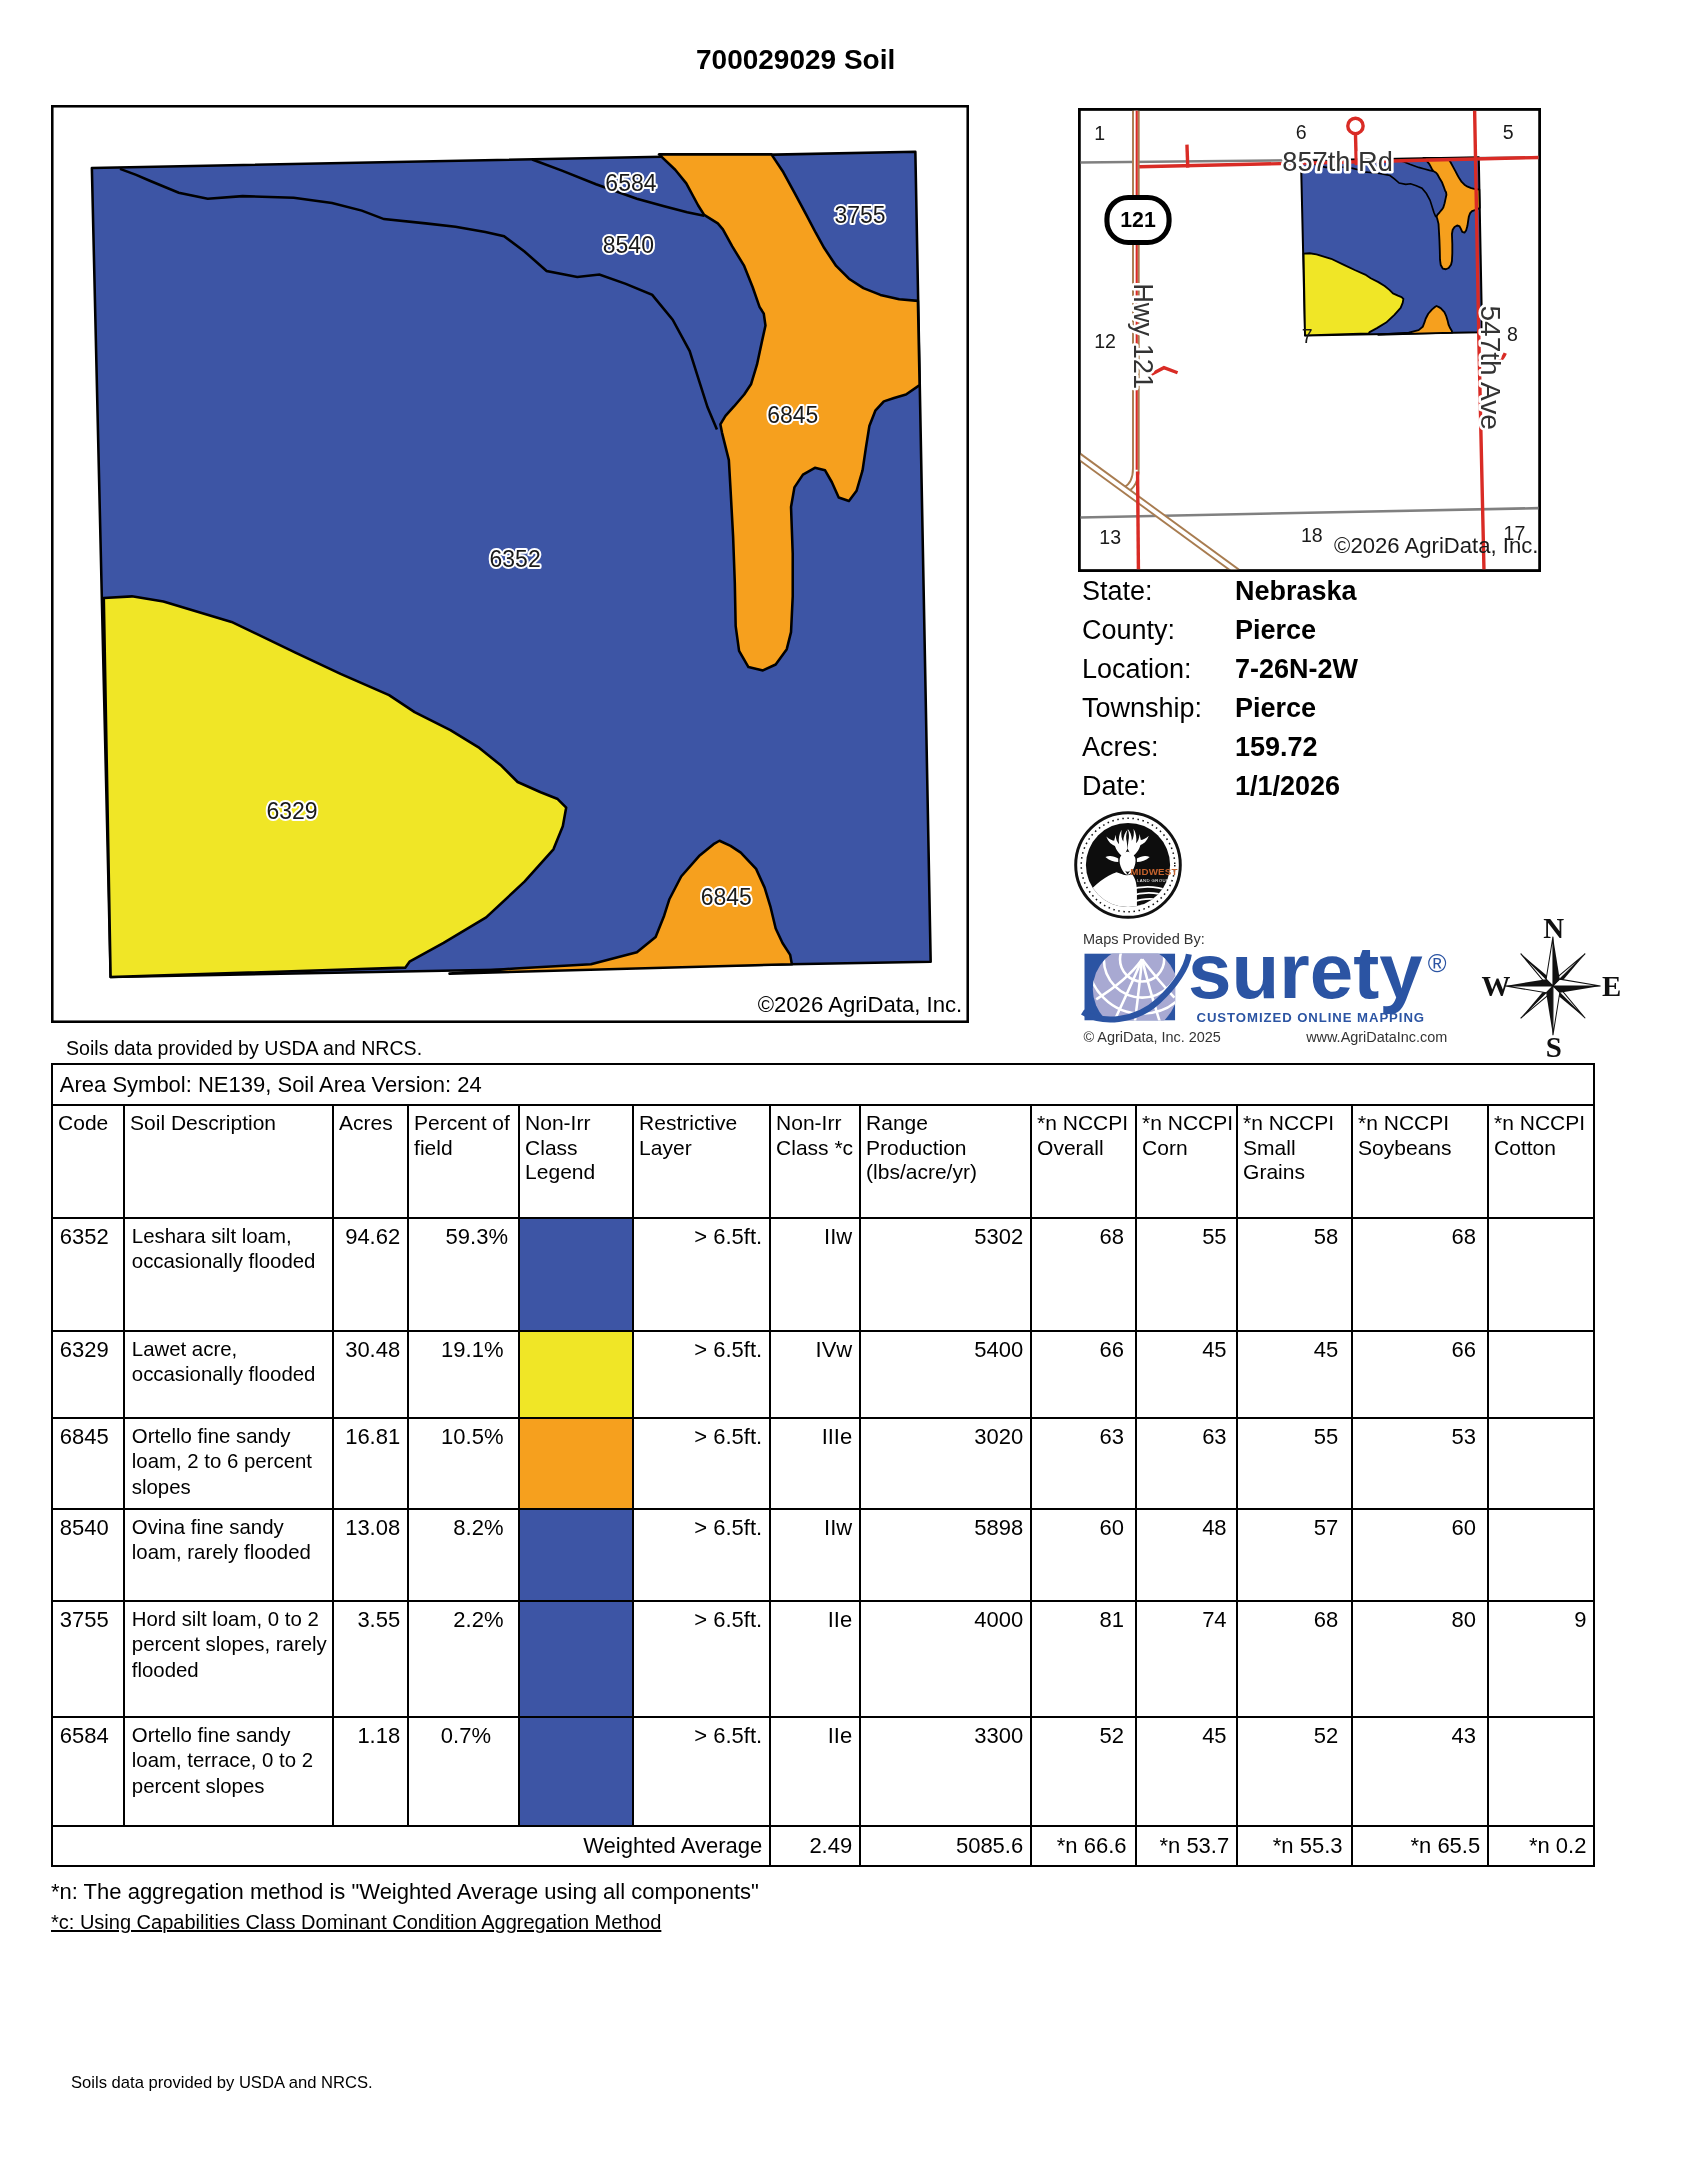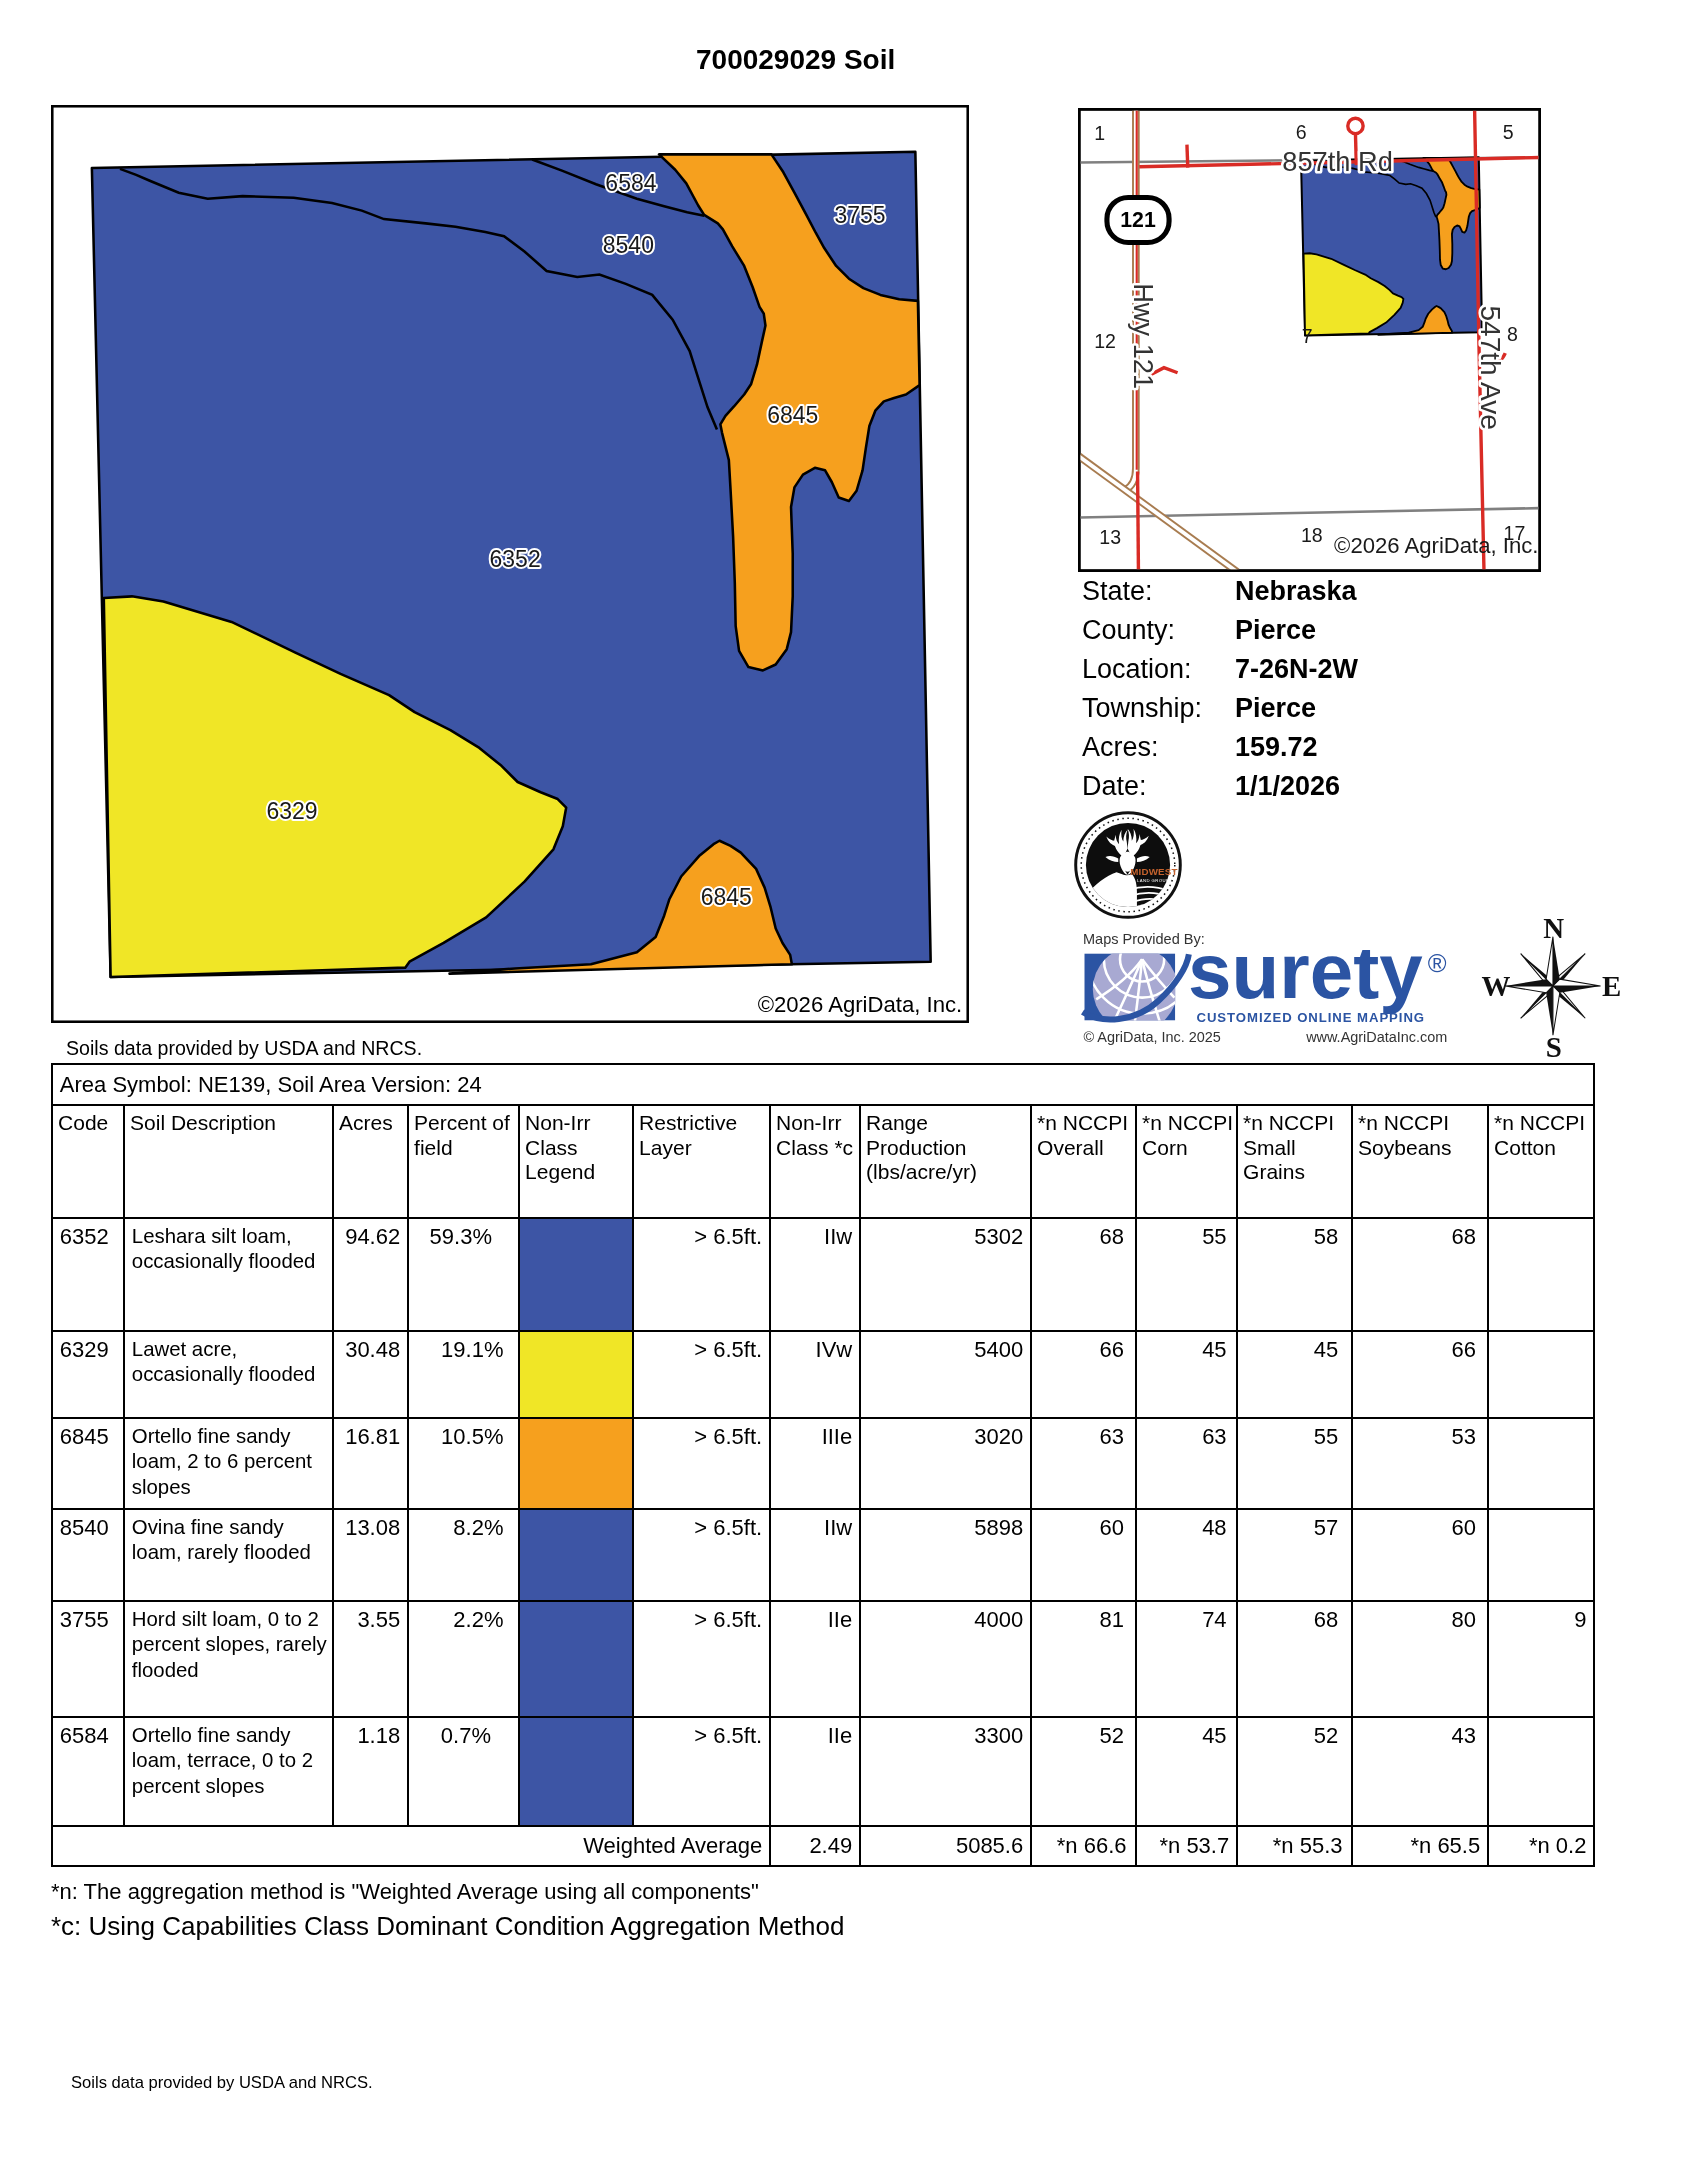--- a/index.html
+++ b/index.html
@@ -289,7 +289,7 @@
     <td>6352</td>
         <td class="desc">Leshara silt loam, occasionally flooded</td>
         <td class="num">94.62</td>
-    <td class="num" style="padding-right:26px;border-radius:32px;">59.3%</td>
+    <td class="num" style="padding-right:10px;border-radius:32px;">59.3%</td>
         <td style="background:#3D55A5;"></td>
     <td class="num">&gt; 6.5ft.</td>
         <td class="num">IIw</td>

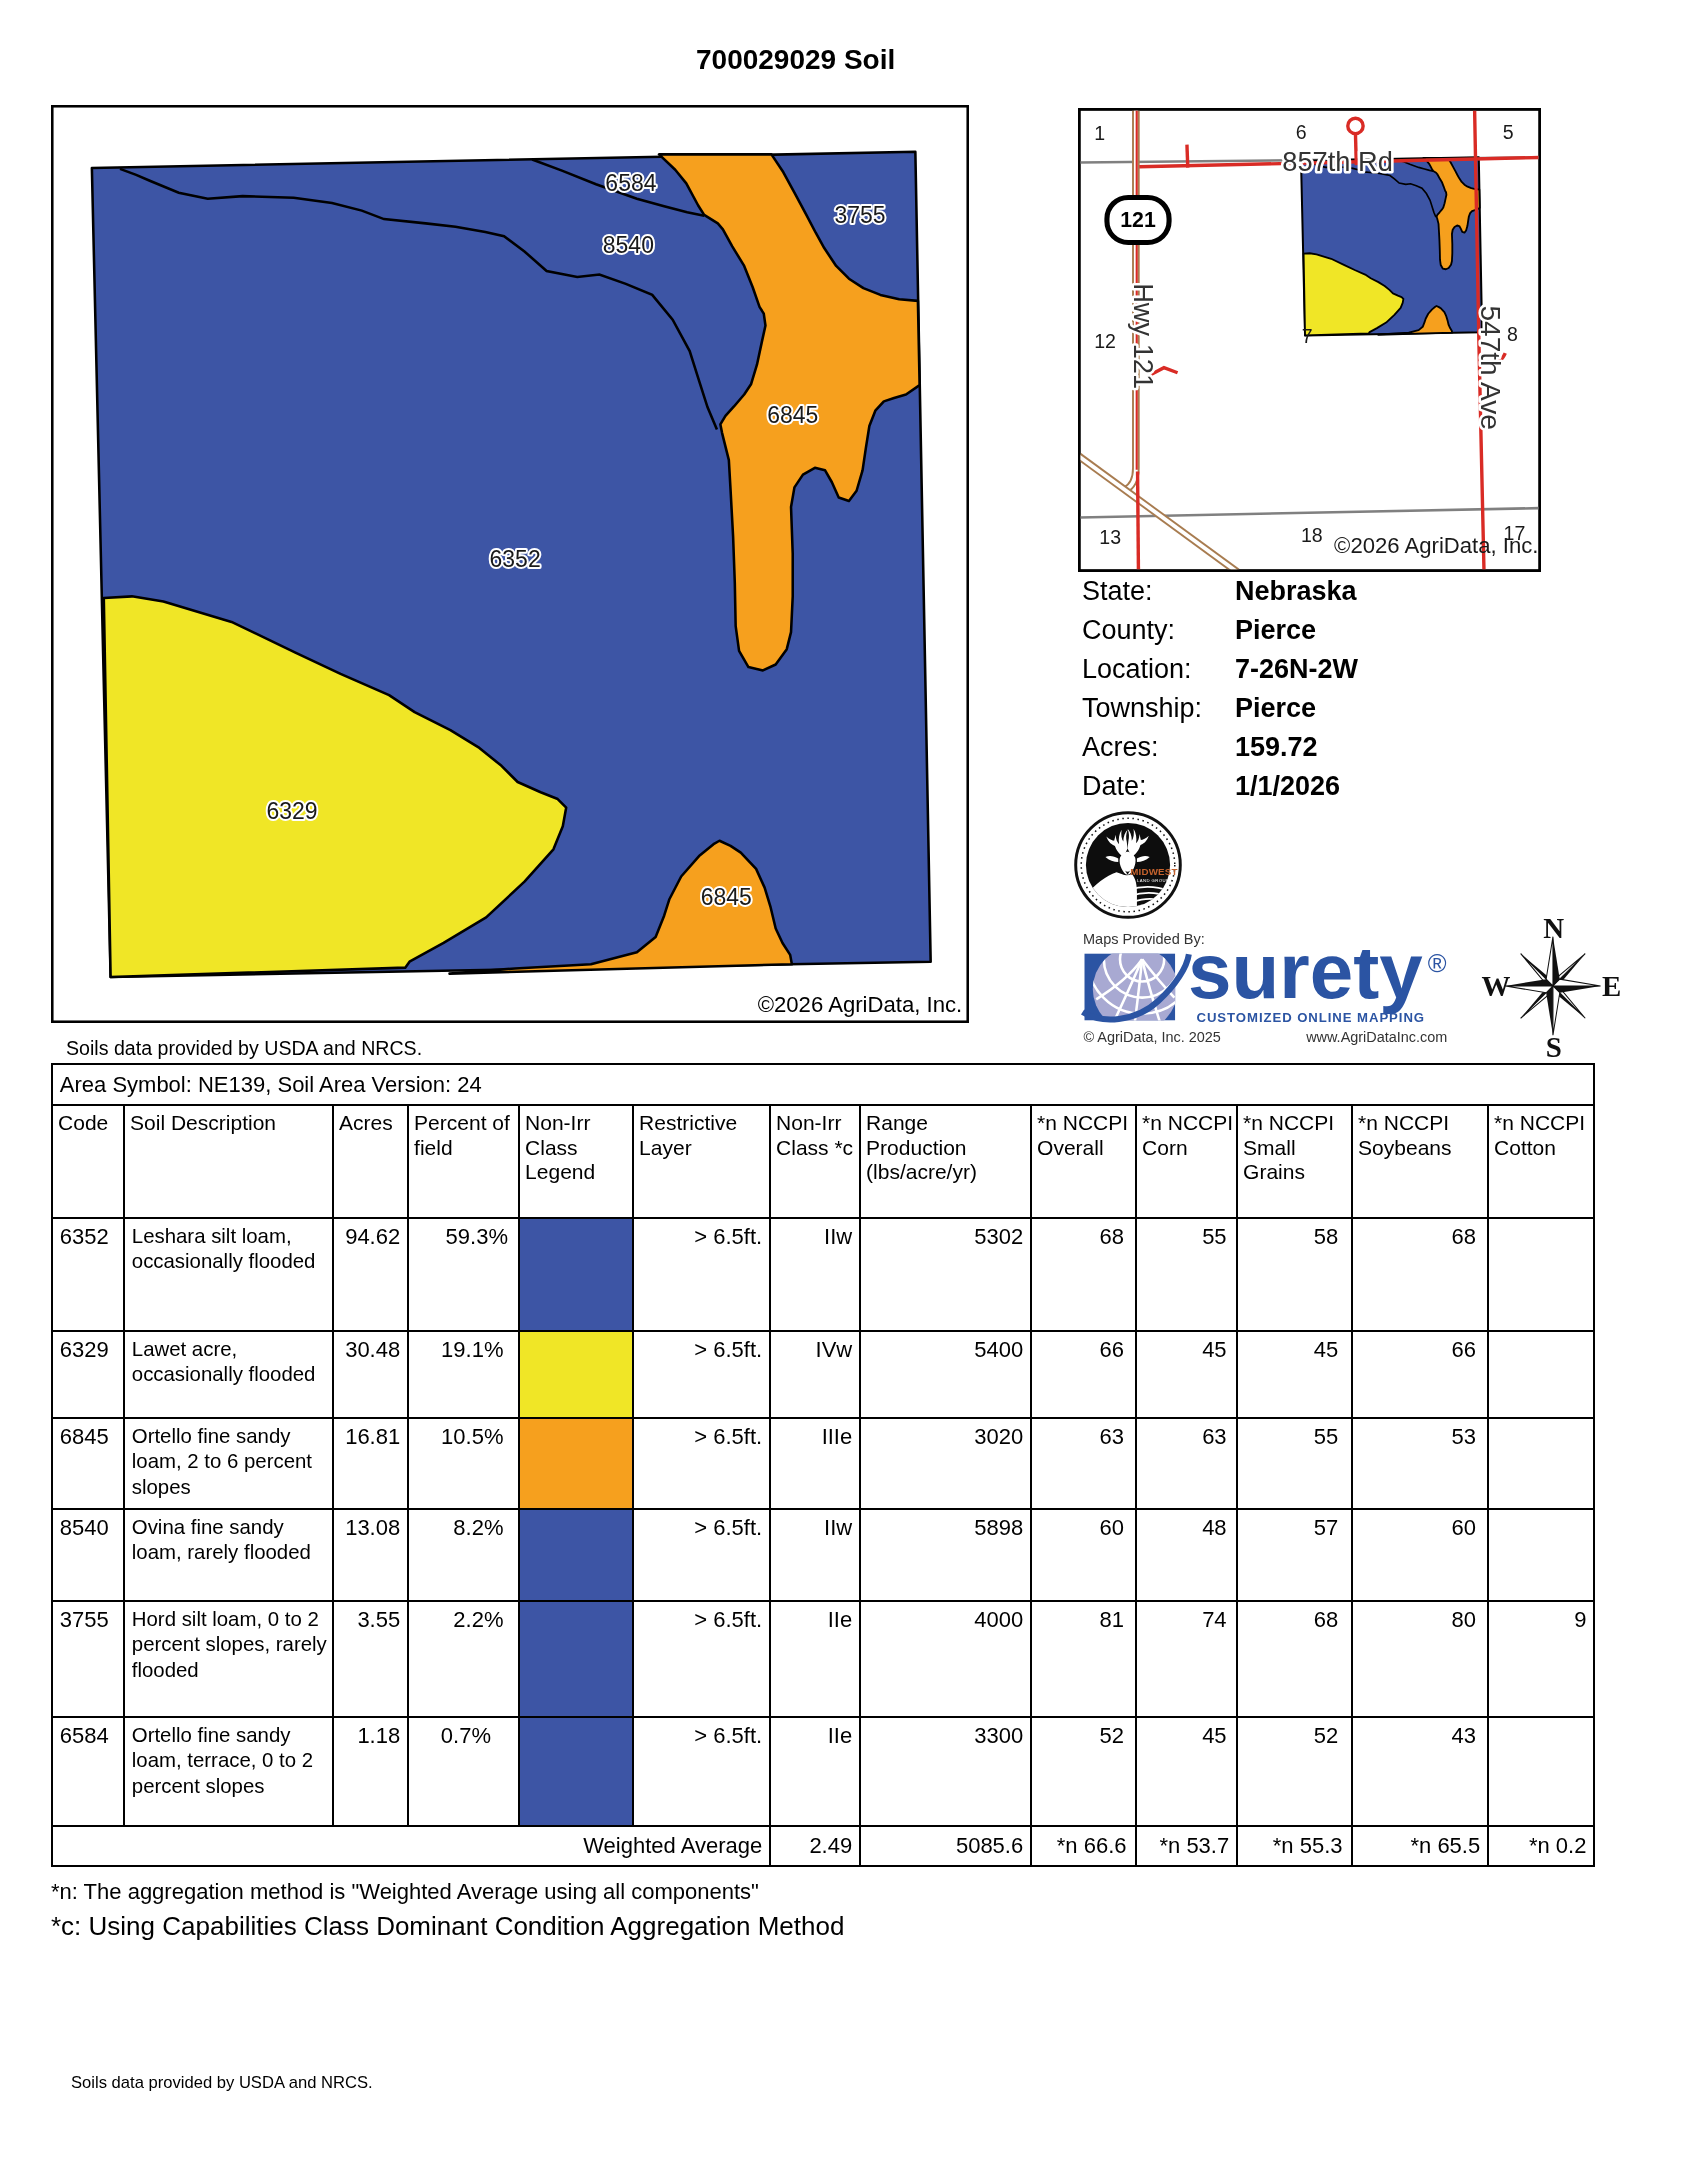--- a/index.html
+++ b/index.html
@@ -396,7 +396,7 @@
 
 <div class="abs" style="left:51px;top:1879px;font-size:22px;">*n: The aggregation method is "Weighted Average using all components"</div>
 
-<div class="abs" style="left:51px;top:1911px;font-size:26px;">*c: Using Capabilities Class Dominant Condition Aggregation Method</div>
+<div class="abs" style="left:51px;top:1911px;font-size:20px;text-decoration:underline;">*c: Using Capabilities Class Dominant Condition Aggregation Method</div>
 
 <div class="abs" style="left:71px;top:2073px;font-size:16.6px;">Soils data provided by USDA and NRCS.</div>
 

